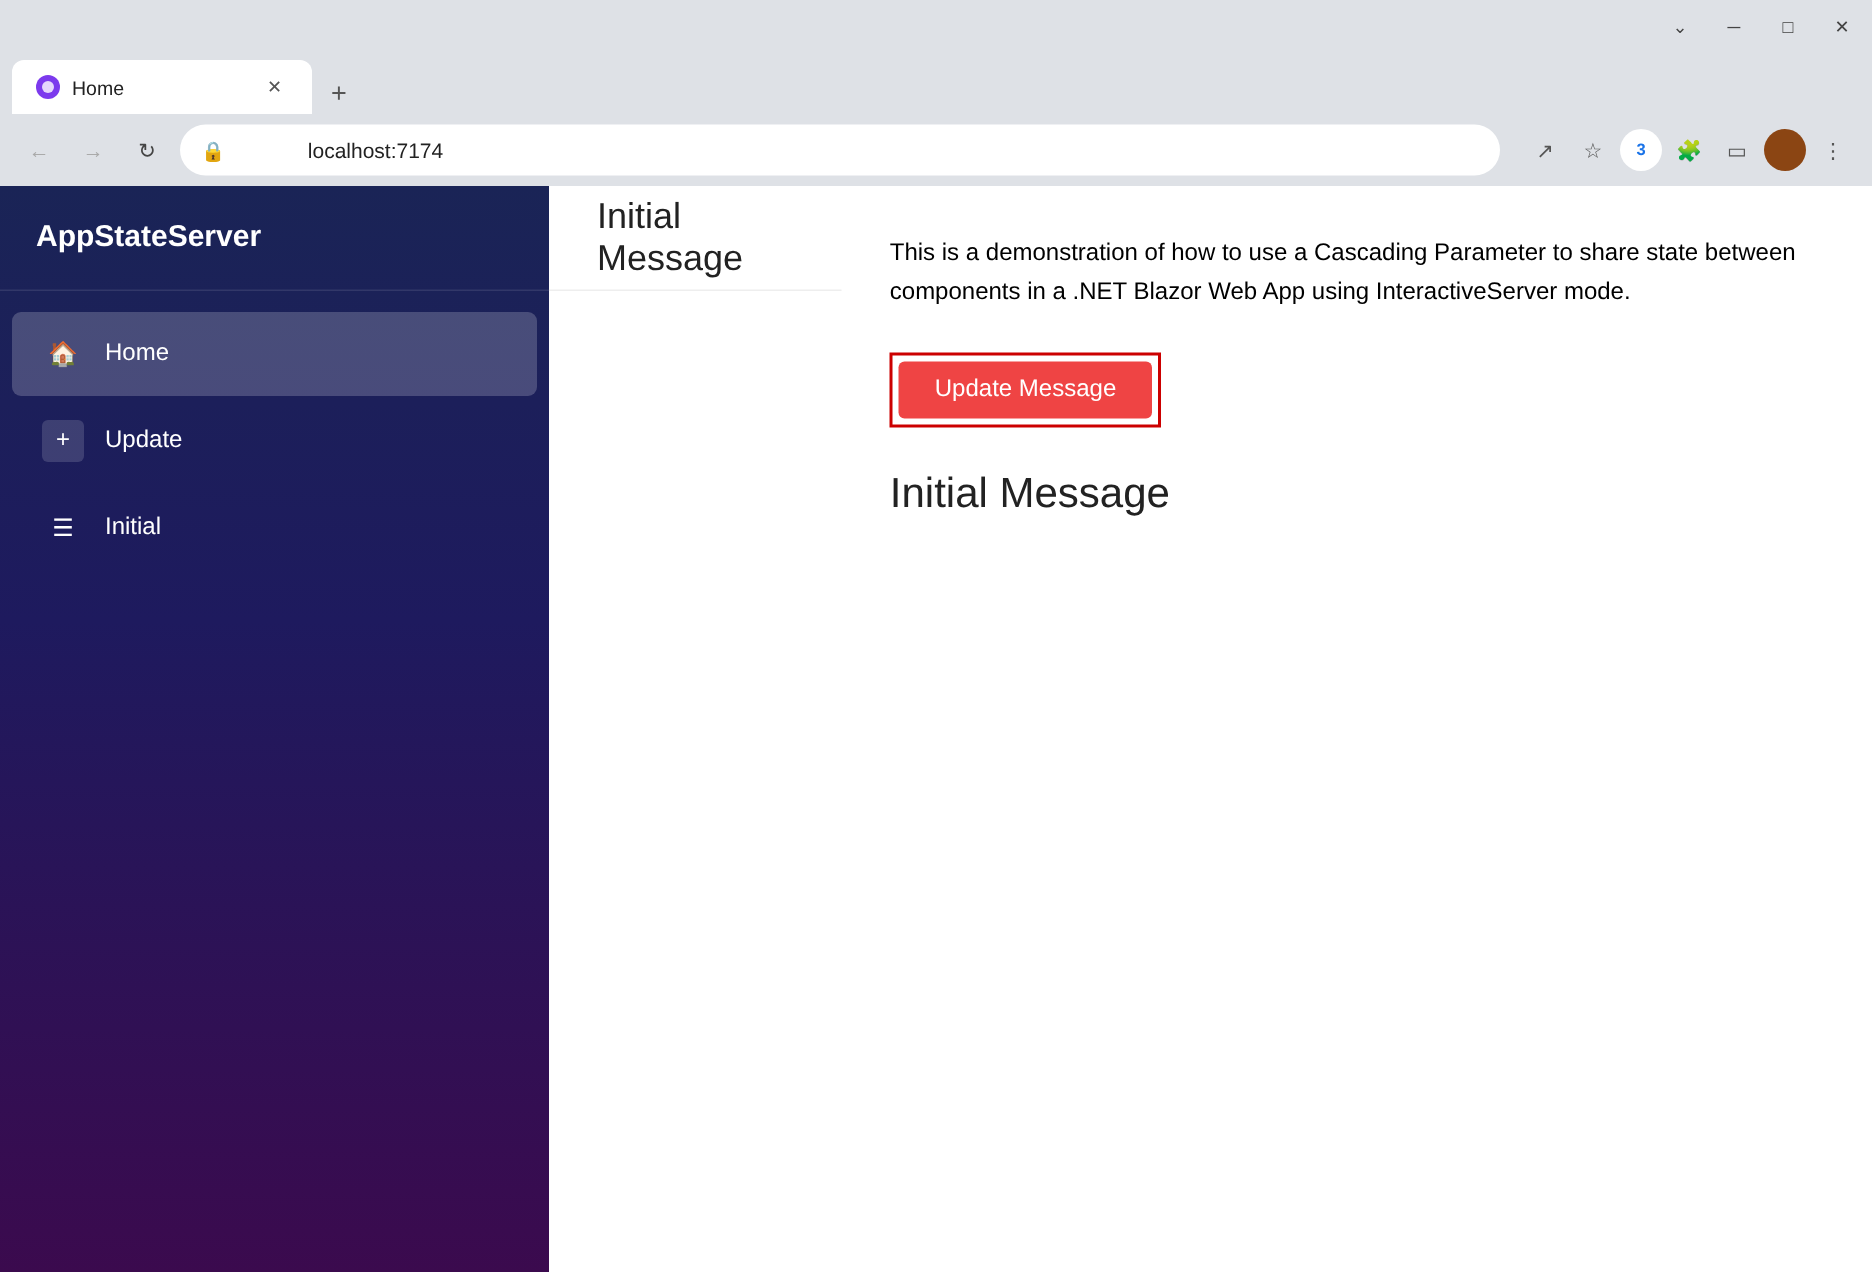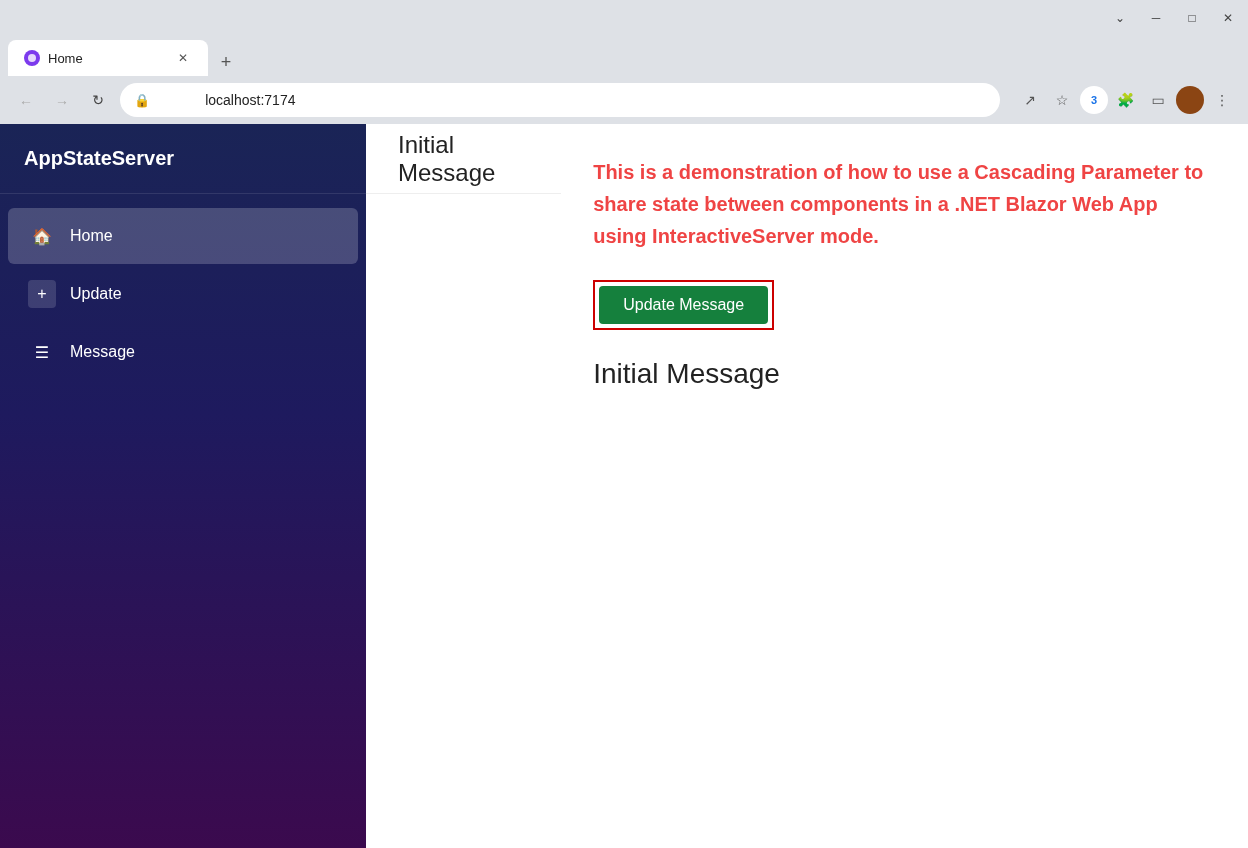--- a/index.html
+++ b/index.html
@@ -247,12 +247,11 @@
       padding: 32px 32px;
     }
     .description-text {
-      font-size: 20px;
-      color: #ef4444;
+      font-size: 16px;
+      color: #000000;
       line-height: 1.6;
       max-width: 760px;
       margin-bottom: 28px;
-      font-weight: bold;
     }
     .update-btn-wrapper {
       display: inline-block;

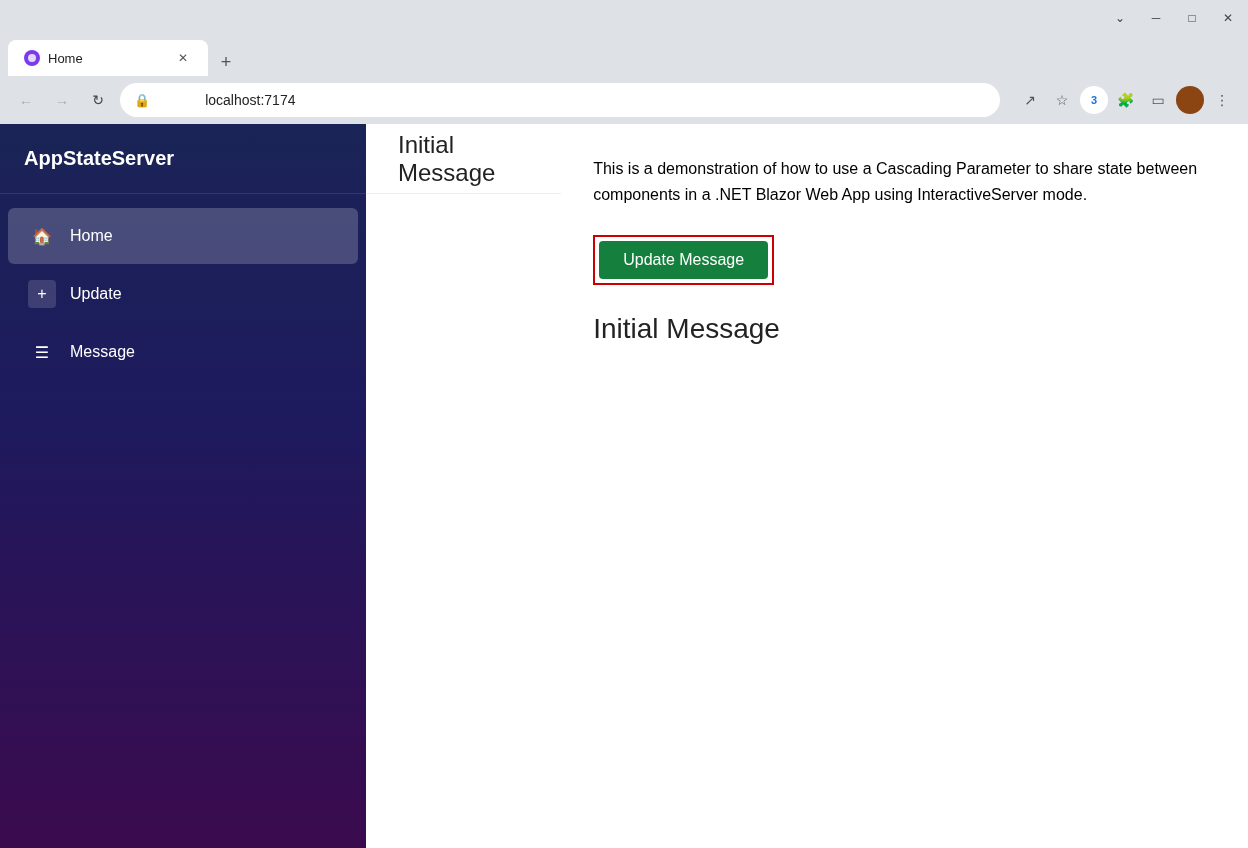--- a/index.html
+++ b/index.html
@@ -260,7 +260,7 @@
       margin-bottom: 28px;
     }
     .update-btn {
-      background: #15803d;
+      background: #ef4444;
       color: white;
       border: none;
       padding: 10px 24px;

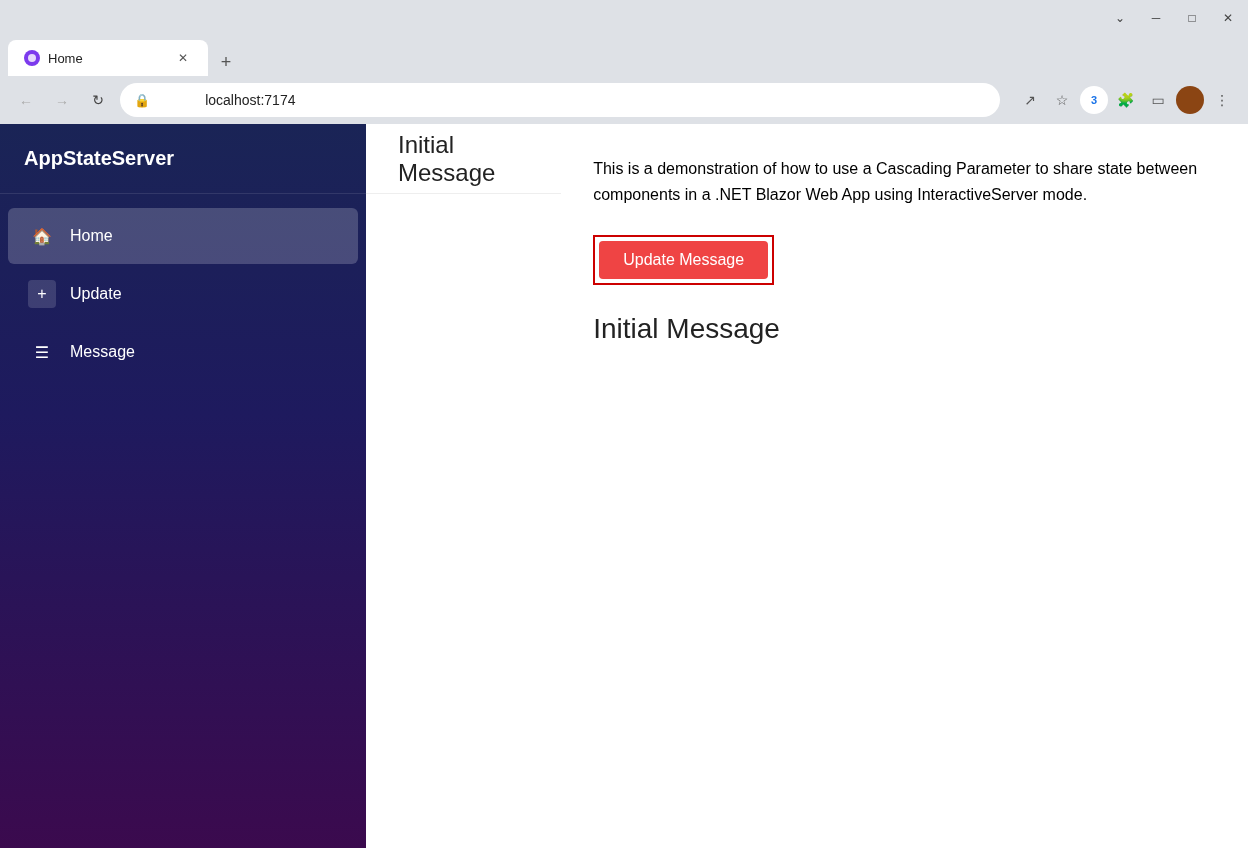--- a/index.html
+++ b/index.html
@@ -340,7 +340,7 @@
 
       <div class="nav-item">
         <div class="nav-icon">☰</div>
-        <span>Message</span>
+        <span>Initial</span>
       </div>
     </nav>
   </aside>

